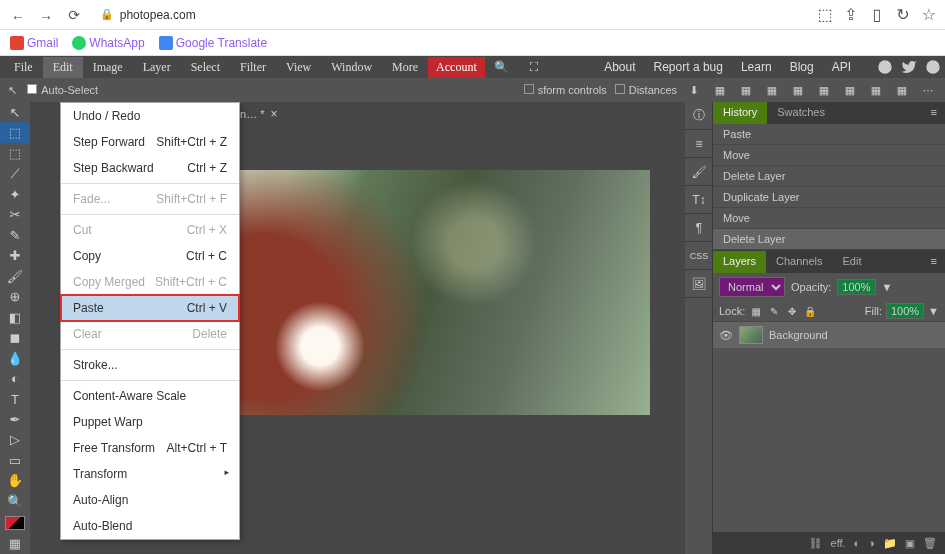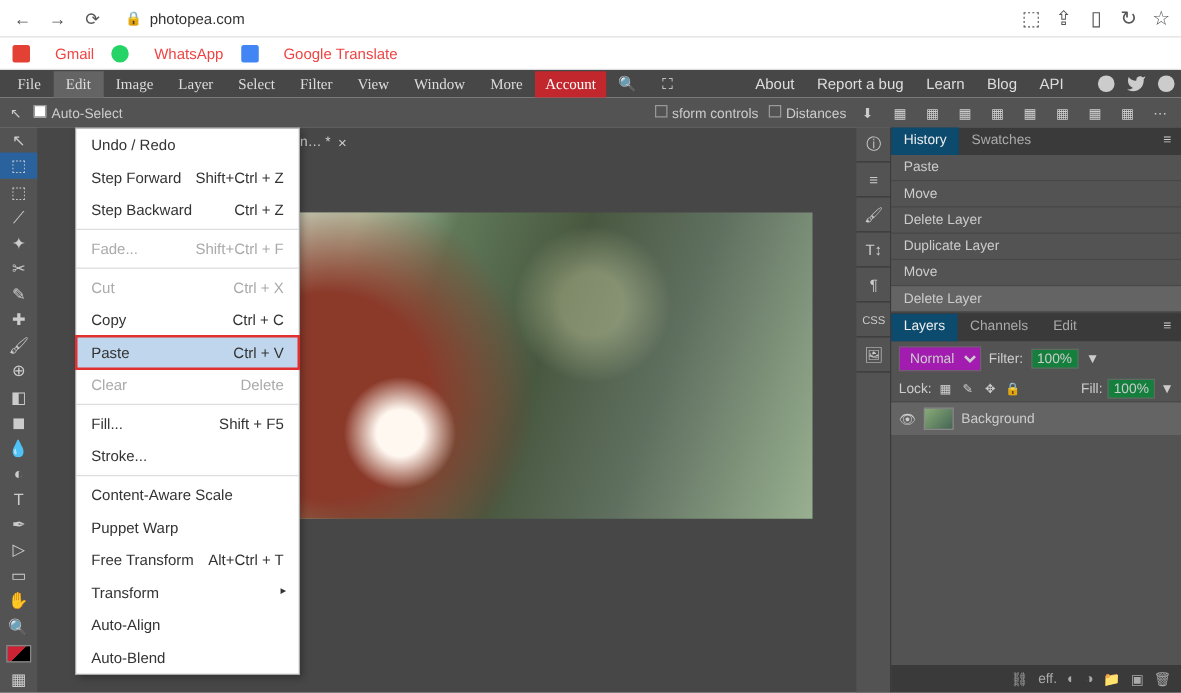--- a/index.html
+++ b/index.html
@@ -15,7 +15,7 @@
 
 
 .bookmarks { height: 26px; display: flex; align-items: center; gap: 14px; padding: 0 10px; border-bottom: 1px solid #e0e0e0; font-size: 12px; }
-.bookmark { display: flex; align-items: center; gap: 20px; color: #ef4444; cursor: pointer; }
+.bookmark { display: flex; align-items: center; gap: 3px; color: #8b5cf6; cursor: pointer; }
 .bm-icon { width: 14px; height: 14px; border-radius: 2px; display: inline-block; }
 
 

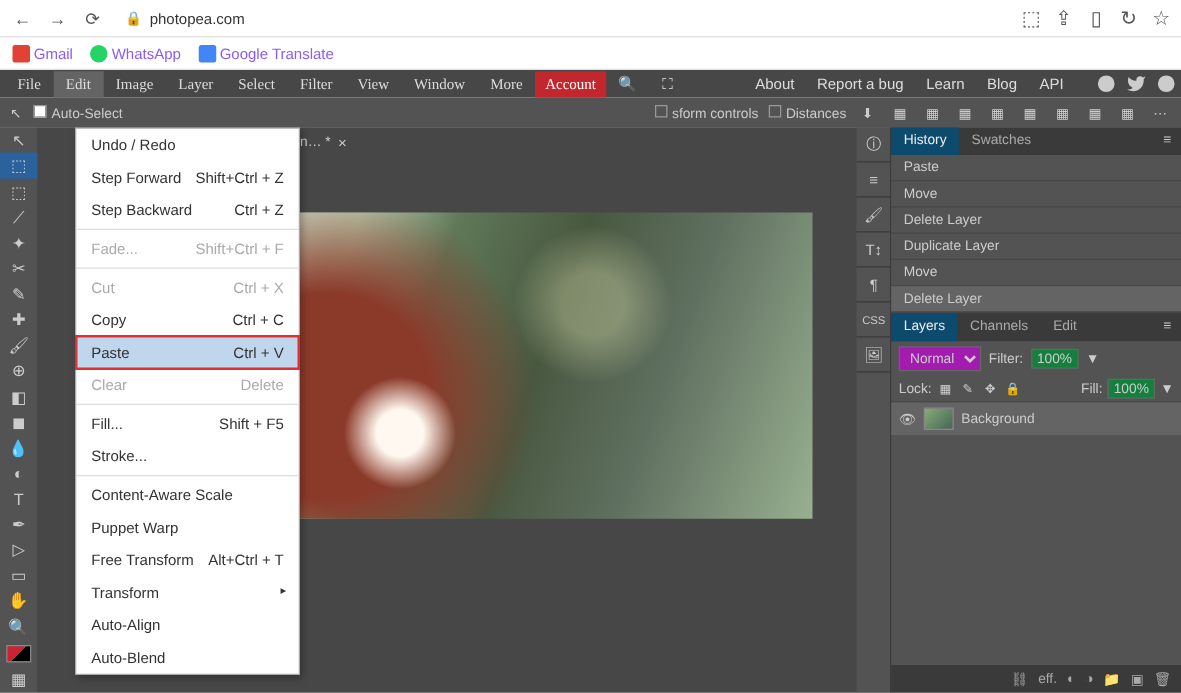--- a/index.html
+++ b/index.html
@@ -70,7 +70,7 @@
 
 .panel-tabs { display: flex; background: #3a3a3a; height: 22px; }
 .panel-tab { padding: 4px 10px; cursor: pointer; color: #aaa; }
-.panel-tab.active { background: #0c4a6e; color: #eee; }
+.panel-tab.active { background: #4d7c0f; color: #eee; }
 .panel-menu { margin-left: auto; padding: 4px 8px; cursor: pointer; }
 
 .history-list { background: #535353; }

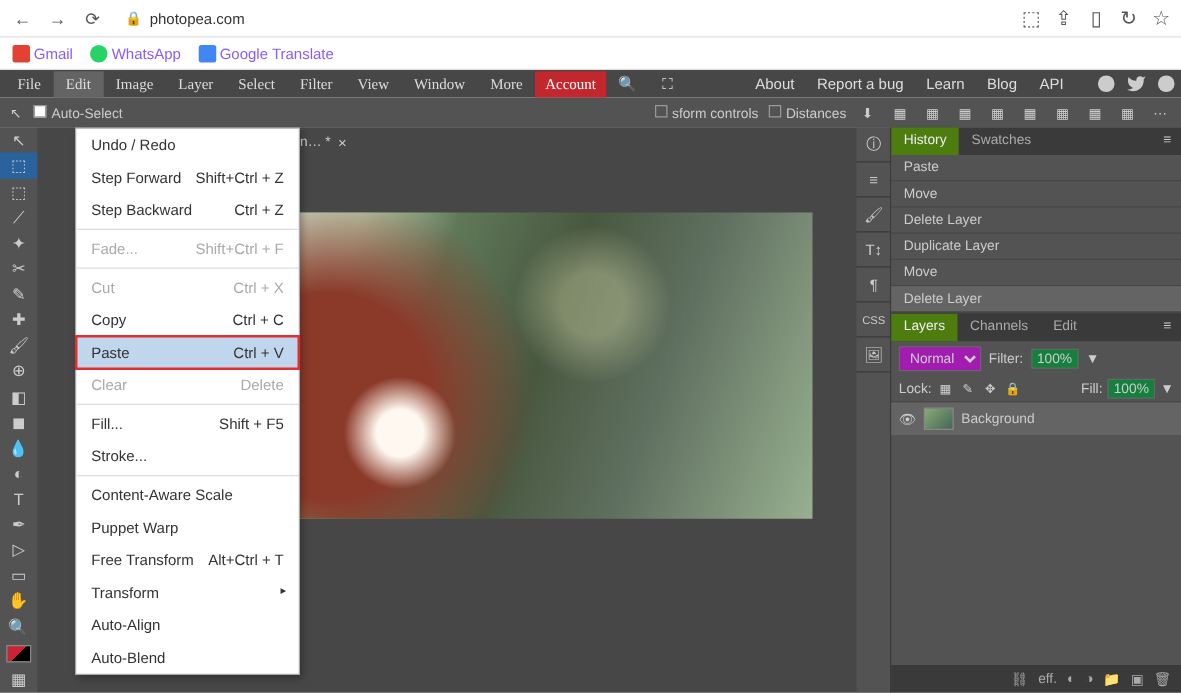--- a/index.html
+++ b/index.html
@@ -241,6 +241,10 @@
           <span>Copy</span>
           <span>Ctrl + C</span>
         </div>
+        <div class="dd-item disabled">
+          <span>Copy Merged</span>
+          <span>Shift+Ctrl + C</span>
+        </div>
         <div class="dd-item highlighted">
           <span>Paste</span>
           <span>Ctrl + V</span>

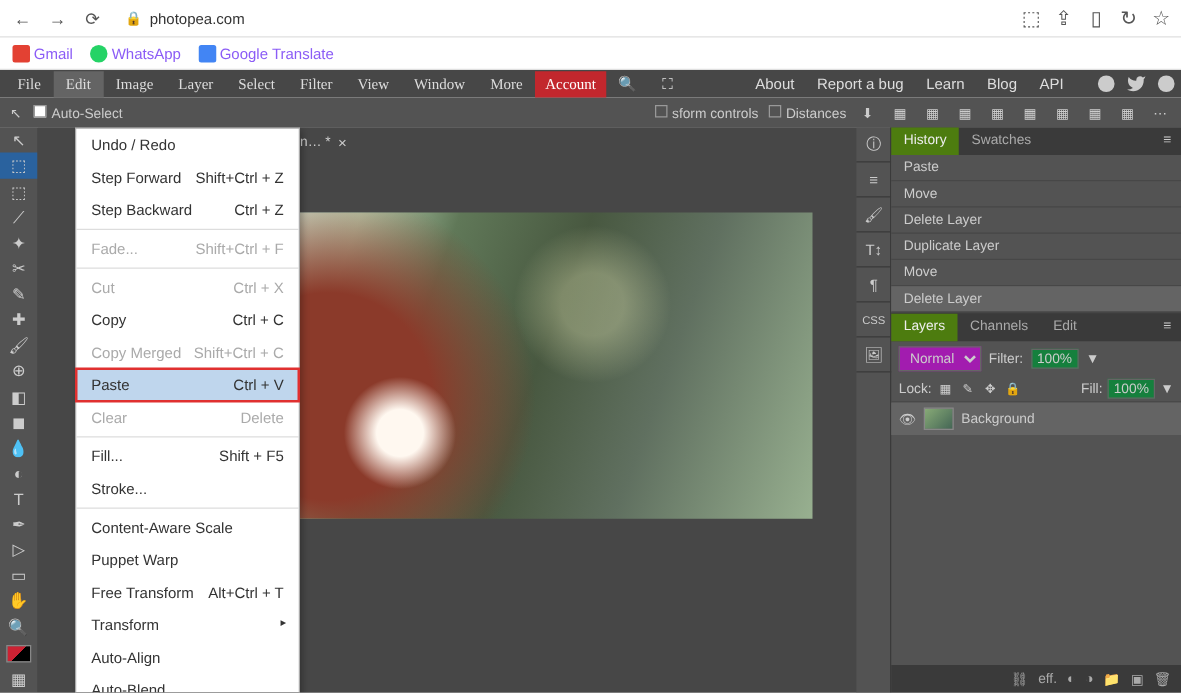--- a/index.html
+++ b/index.html
@@ -79,7 +79,7 @@
 
 .layers-panel { border-top: 1px solid #3a3a3a; flex:1; display:flex; flex-direction:column; }
 .layers-opts { display: flex; align-items: center; padding: 4px 6px; gap: 6px; }
-.blend-select { background: #a21caf; border: 1px solid #666; color: #ccc; font-size: 11px; padding: 2px 4px; }
+.blend-select { background: #701a75; border: 1px solid #666; color: #ccc; font-size: 11px; padding: 2px 4px; }
 .opacity-box { background: #15803d; border: 1px solid #666; padding: 1px 4px; }
 .lock-row { display: flex; align-items: center; padding: 2px 6px; gap: 4px; border-bottom: 1px solid #474747; }
 .lock-icon-sm { width: 14px; height: 14px; display: inline-flex; align-items: center; justify-content: center; font-size: 10px; }

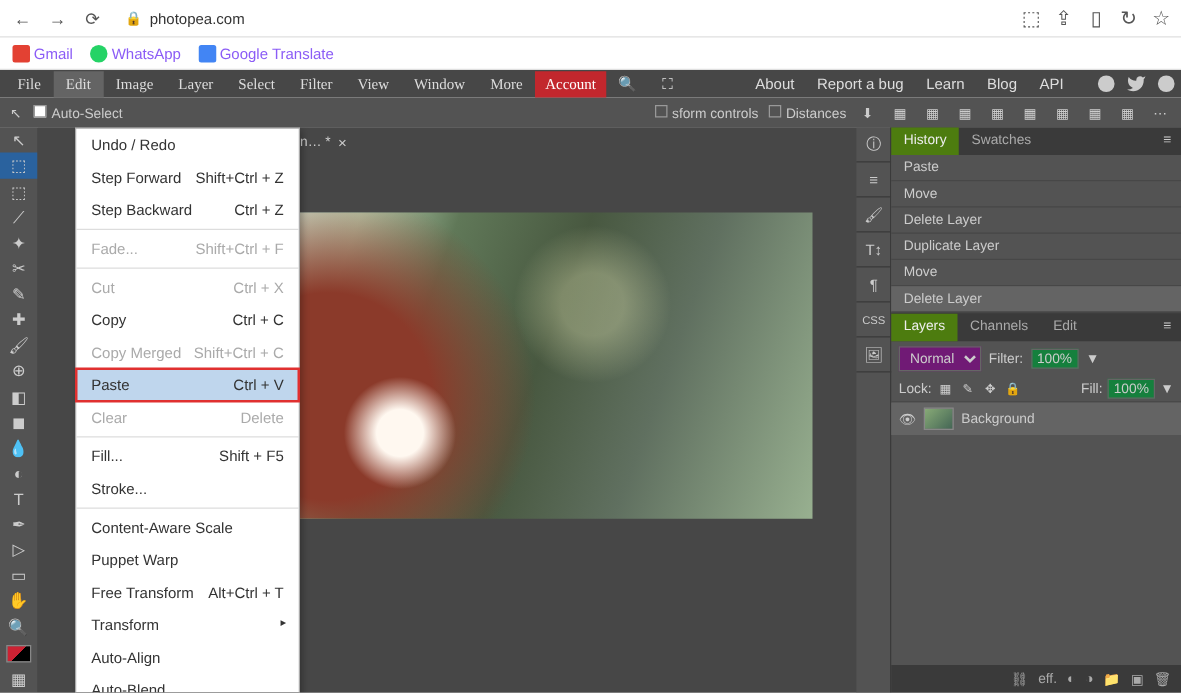--- a/index.html
+++ b/index.html
@@ -322,7 +322,7 @@
           <select class="blend-select">
             <option>Normal</option>
           </select>
-          <span>Filter:</span>
+          <span>Opacity:</span>
           <span class="opacity-box">100%</span>
           <span>▼</span>
         </div>

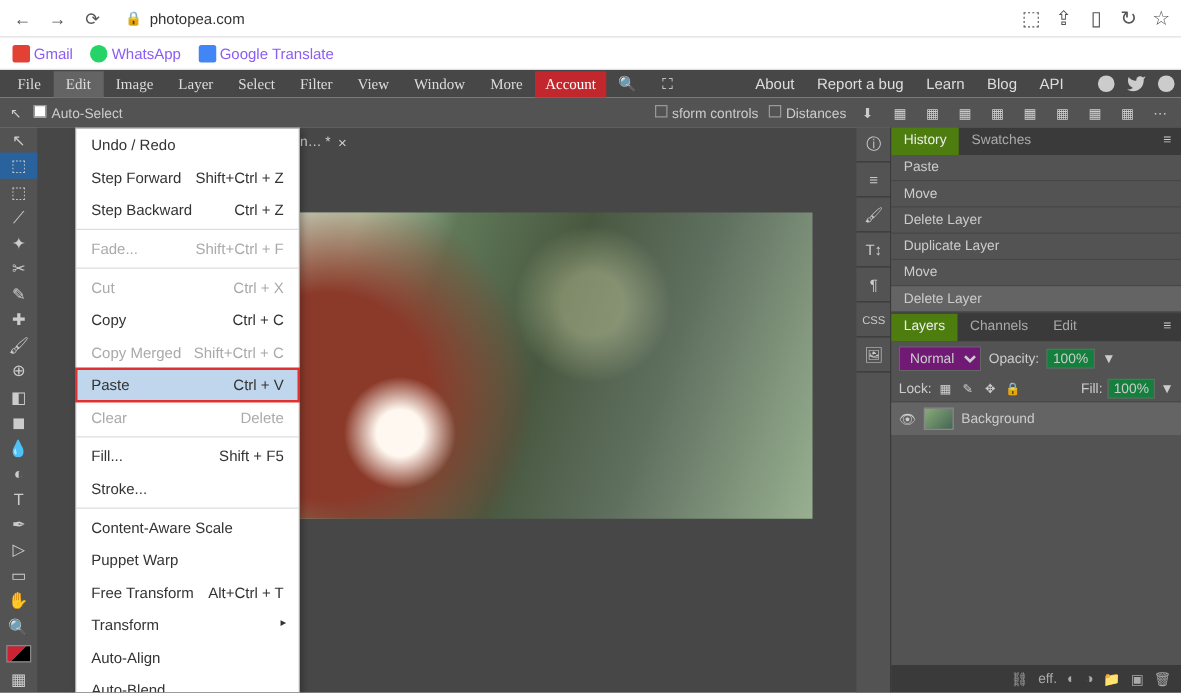--- a/index.html
+++ b/index.html
@@ -255,10 +255,6 @@
         </div>
         <div class="dd-sep"></div>
         <div class="dd-item">
-          <span>Fill...</span>
-          <span>Shift + F5</span>
-        </div>
-        <div class="dd-item">
           <span>Stroke...</span>
         </div>
         <div class="dd-sep"></div>

